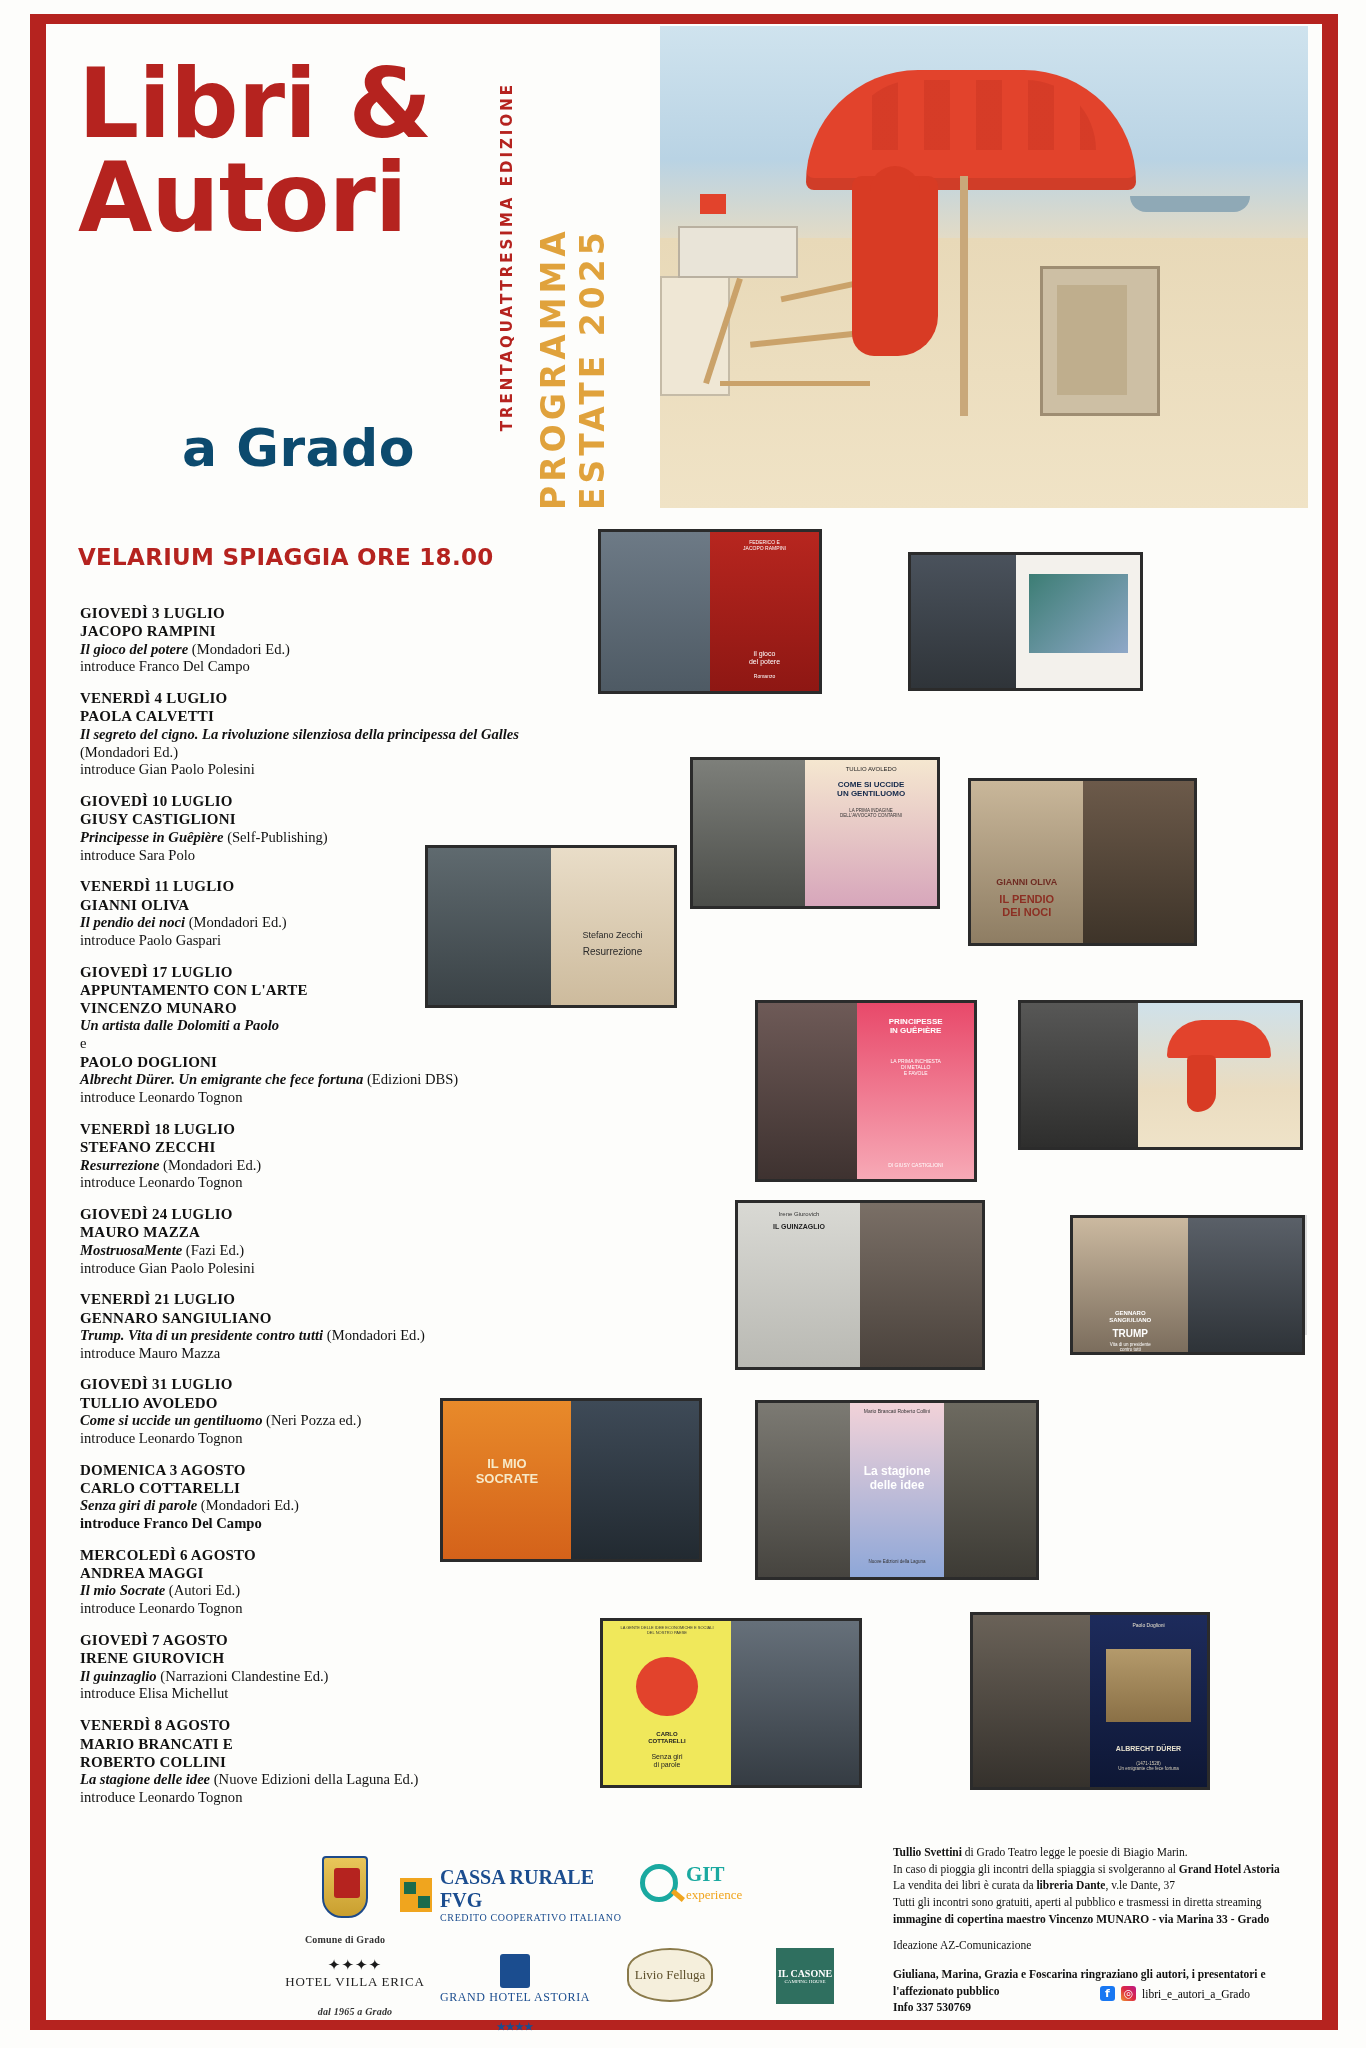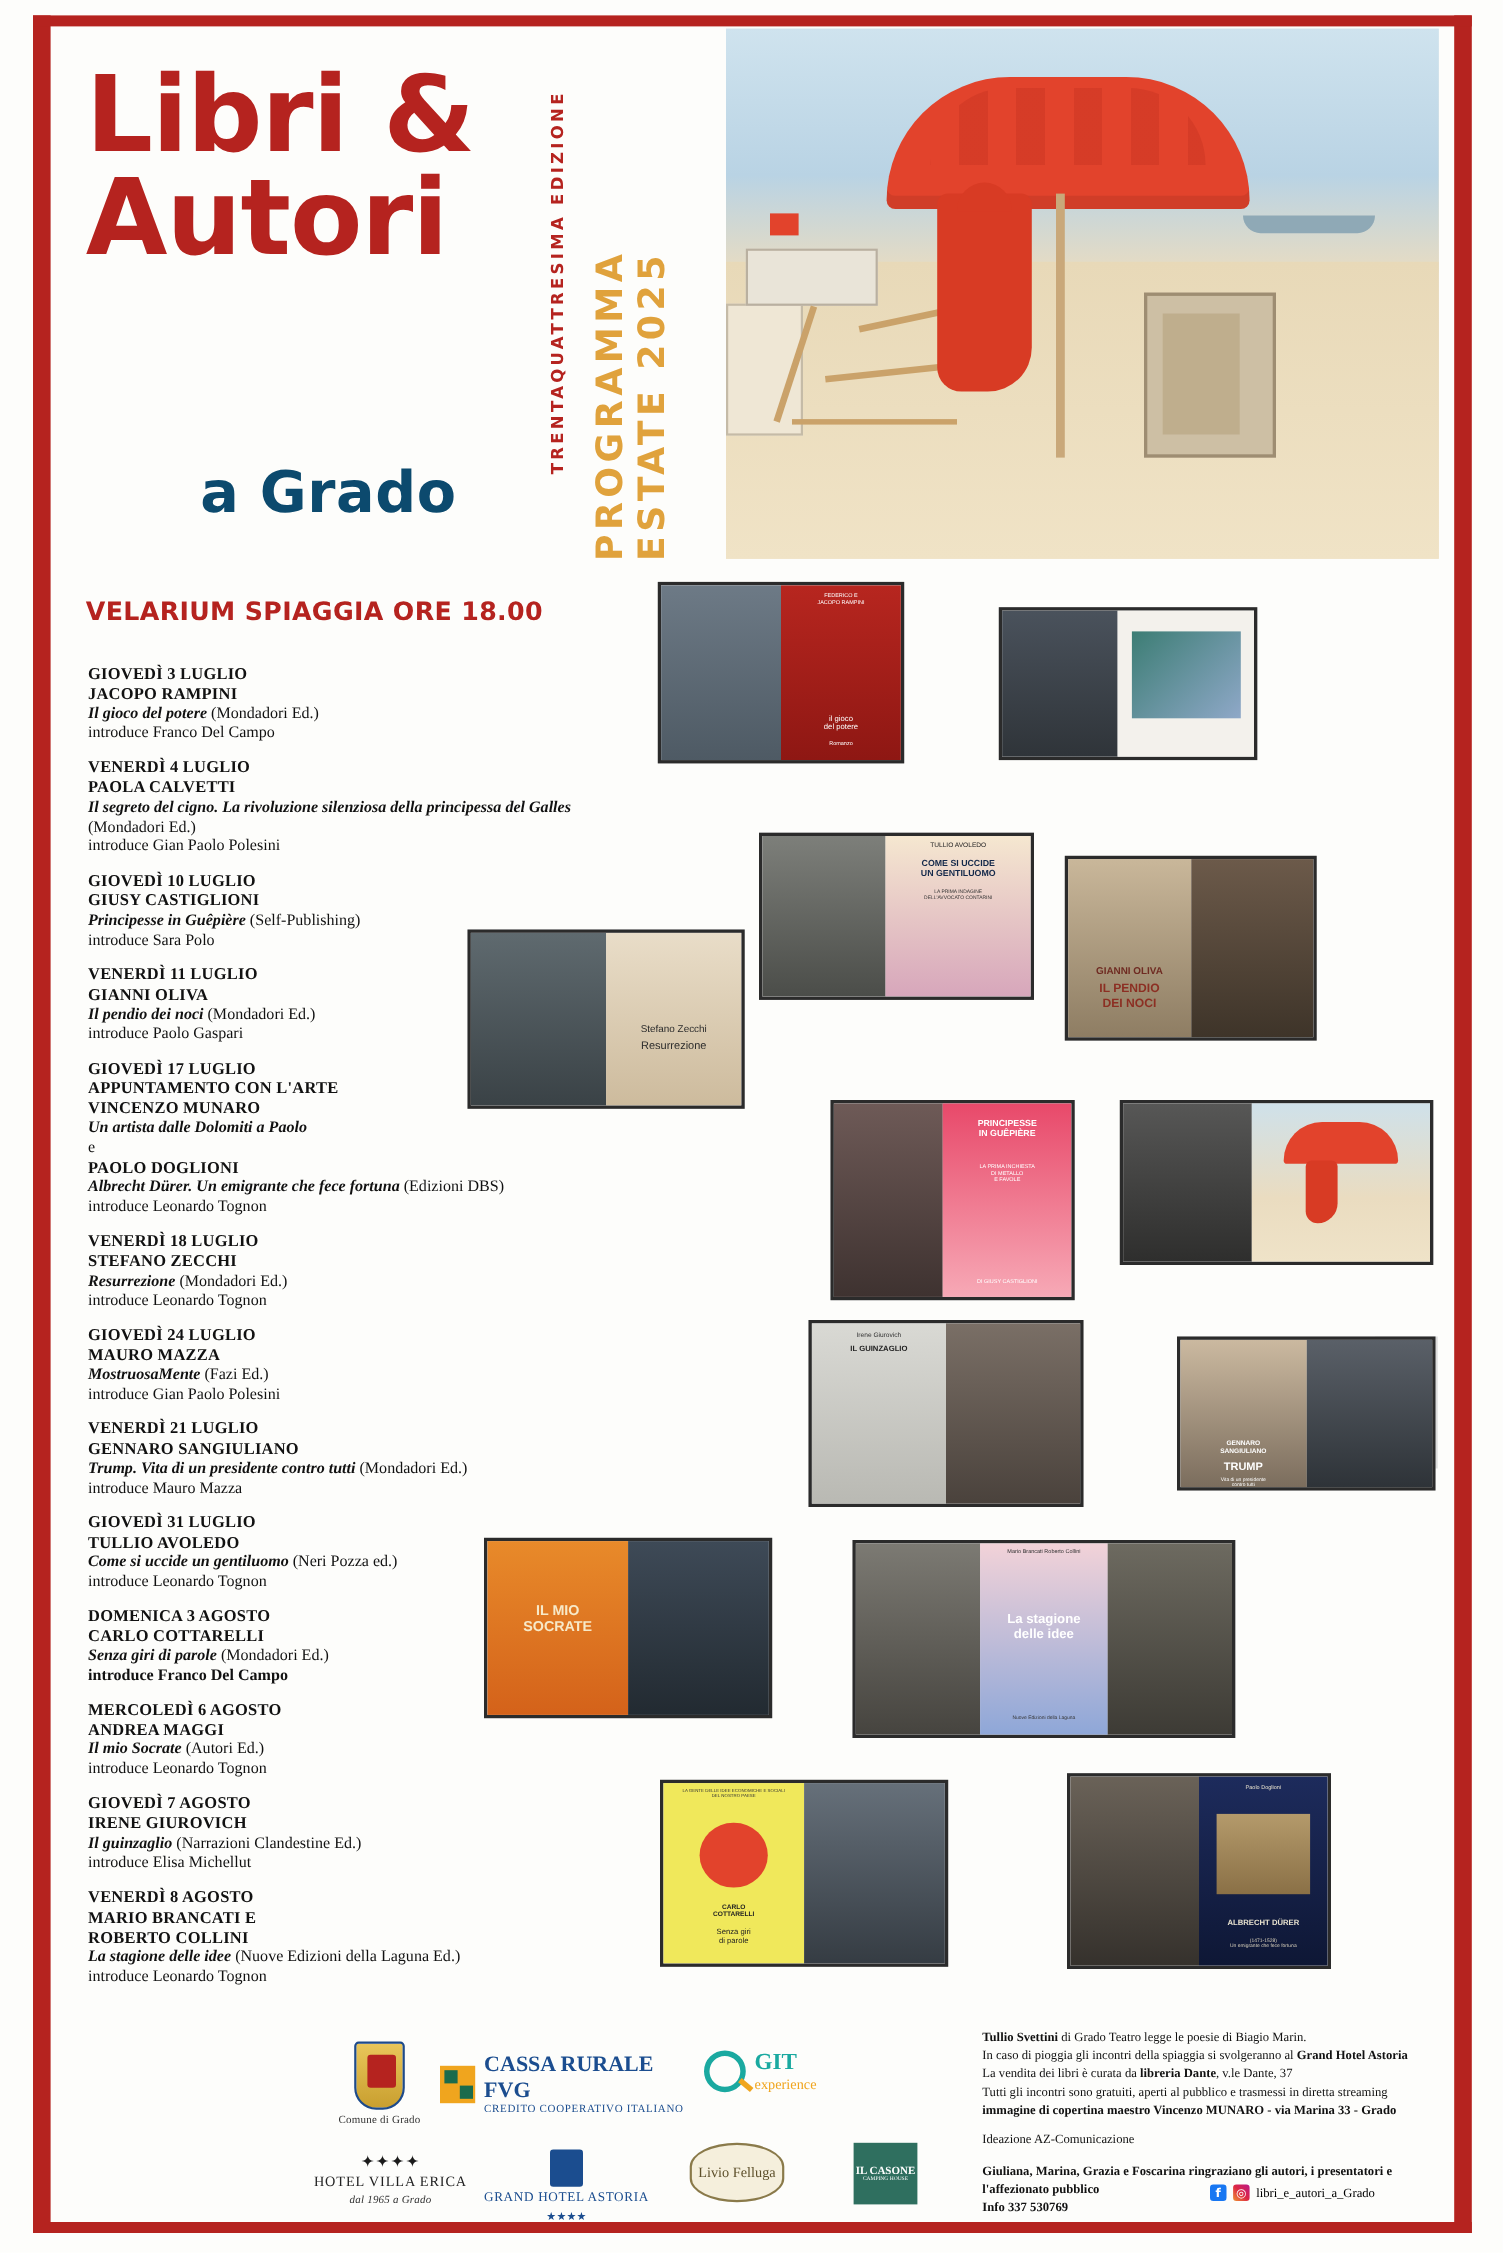--- a/index.html
+++ b/index.html
@@ -2131,7 +2131,7 @@
     <div class="half" style="left:50%; width:50%; background:linear-gradient(#5a6068,#2e3338);"></div>
   </div>
 
-  <div class="ph" style="left:755px; top:1400px; width:348px; height:180px;margin-left:20px;">
+  <div class="ph" style="left:755px; top:1400px; width:284px; height:180px;">
     <div class="half" style="left:0; width:33%; background:linear-gradient(#7c7a73,#46443f);"></div>
     <div class="half" style="left:33%; width:34%; background:linear-gradient(#f2d2d8,#8ea7d8);">
       <div class="lbl" style="top:6px; font-size:5px; color:#333;">Mario Brancati     Roberto Collini</div>

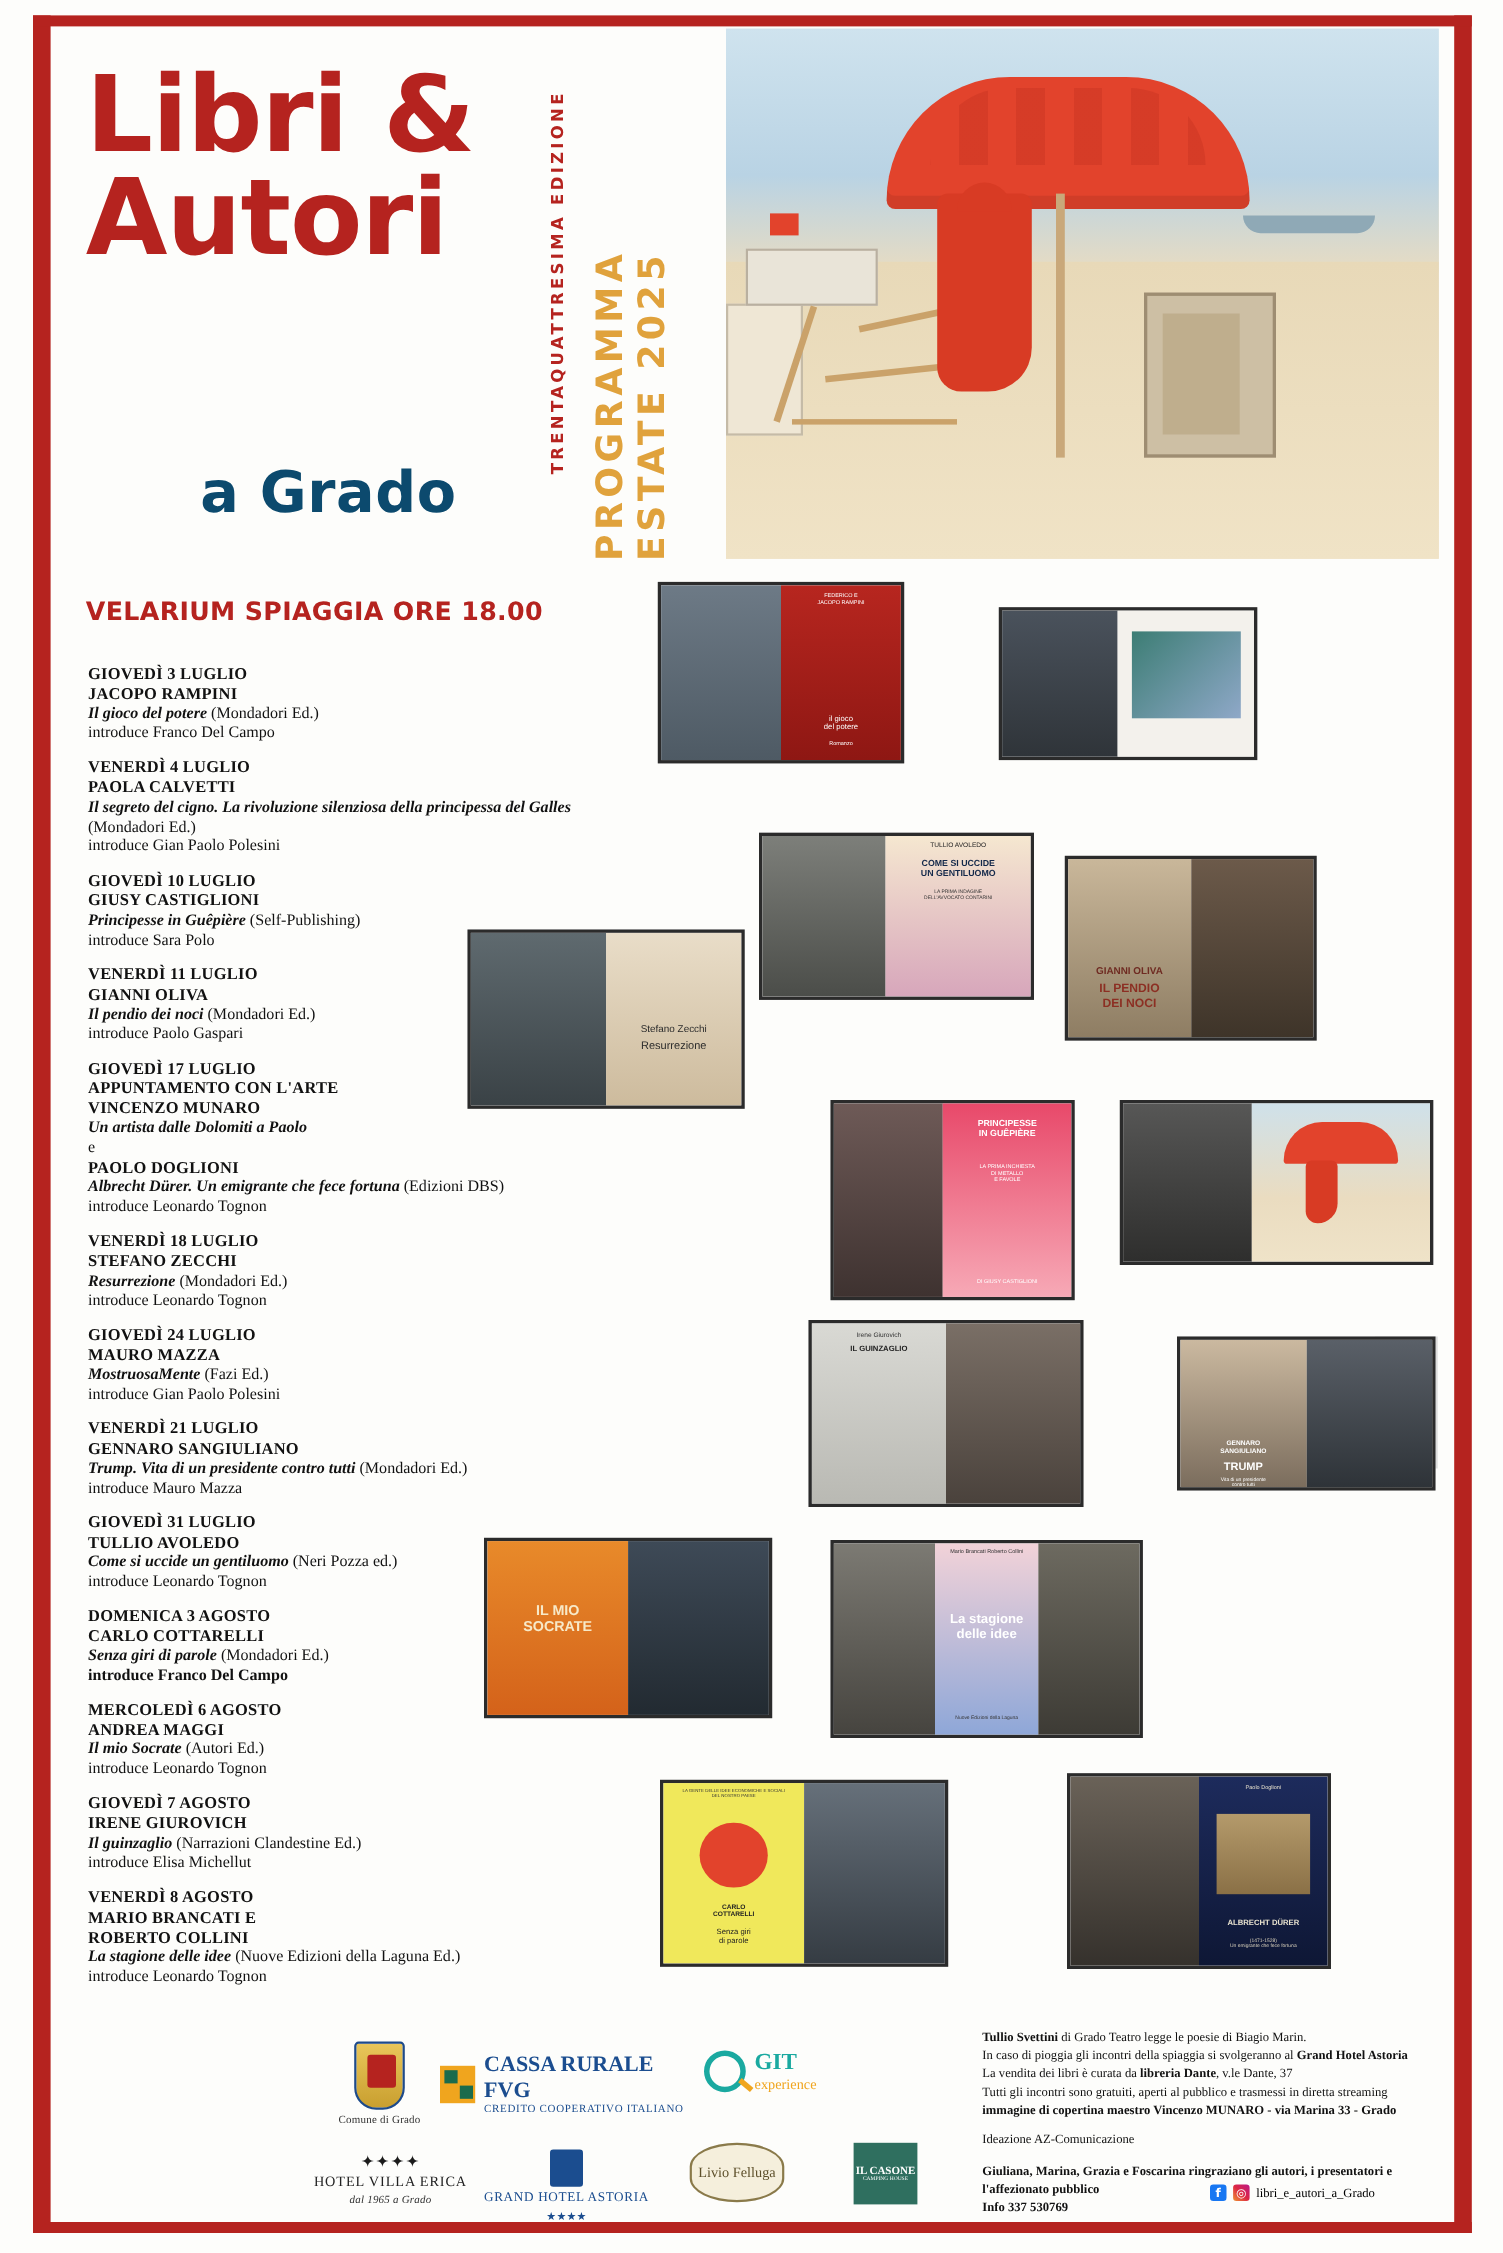--- a/index.html
+++ b/index.html
@@ -195,7 +195,7 @@
   
   .sponsors { position:absolute; left:290px; top:1848px; width:560px; height:170px; }
   .sp { position:absolute; text-align:center; font-family:"Liberation Serif", serif; }
-  .sp .cap { font-size:10px; color:#333; margin-top:4px; letter-spacing:0.2px;}
+  .sp .cap { font-size:10px; color:#333; margin-top:16px; letter-spacing:0.2px;font-weight:bold;}
 
   
   .notes {

